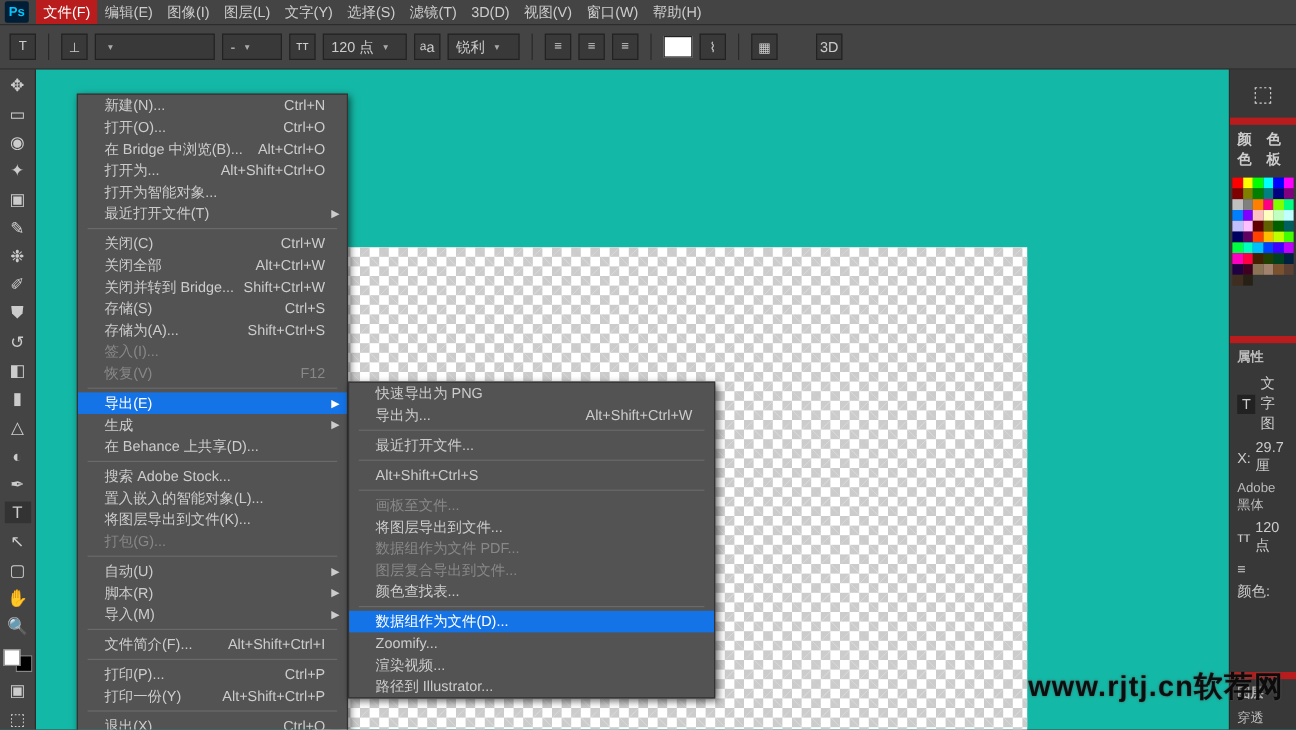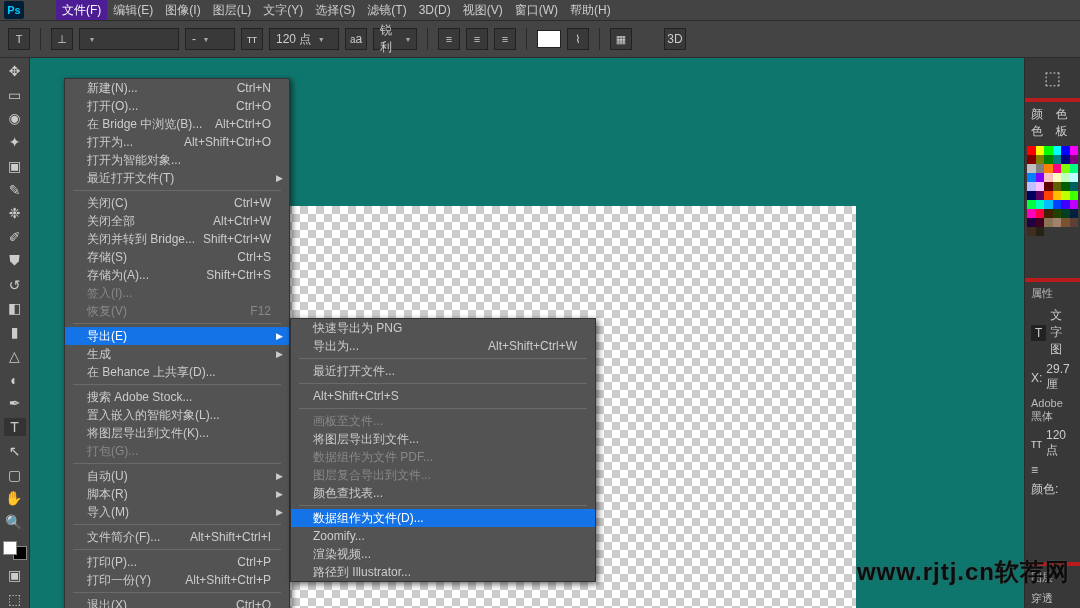--- a/index.html
+++ b/index.html
@@ -7,7 +7,7 @@
   .menu-bar { display:flex; align-items:center; height:20px; background:#444; padding-left:4px; }
   .ps-logo { width:20px; height:18px; background:#001e36; color:#00c8ff; font-weight:bold; font-size:11px; display:flex; align-items:center; justify-content:center; border-radius:2px; margin-right:6px; }
   .menu-item { padding:0 6px; height:20px; line-height:20px; cursor:default; }
-  .menu-item.active { background:#4c1d95; color:#fff;margin-left:26px; }
+  .menu-item.active { background:#b91c1c; color:#fff; }
   .options-bar { height:38px; background:#444; display:flex; align-items:center; padding:0 8px; gap:6px; border-top:1px solid #2c2c2c; border-bottom:1px solid #2c2c2c; }
   .opt-divider { width:1px; height:22px; background:#2a2a2a; margin:0 4px; }
   .opt-box { border:1px solid #222; background:#393939; padding:2px 6px; display:flex; align-items:center; gap:4px; height:22px; }

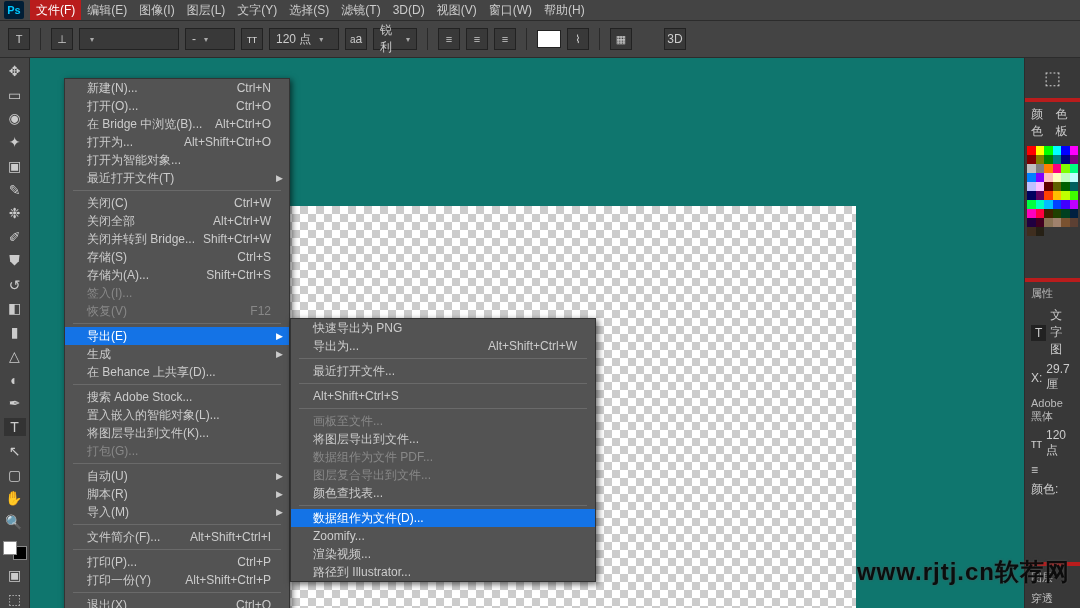--- a/index.html
+++ b/index.html
@@ -81,7 +81,7 @@
       <span>120 点</span>
     </div>
   <div class="opt-btn" style="font-size:10px">a<sub>a</sub></div>
-  <div class="opt-box dropdown-arrow" style="width:44px">
+  <div class="opt-box dropdown-arrow" style="width:60px">
       <span>锐利</span>
     </div>
   <div class="opt-divider"></div>

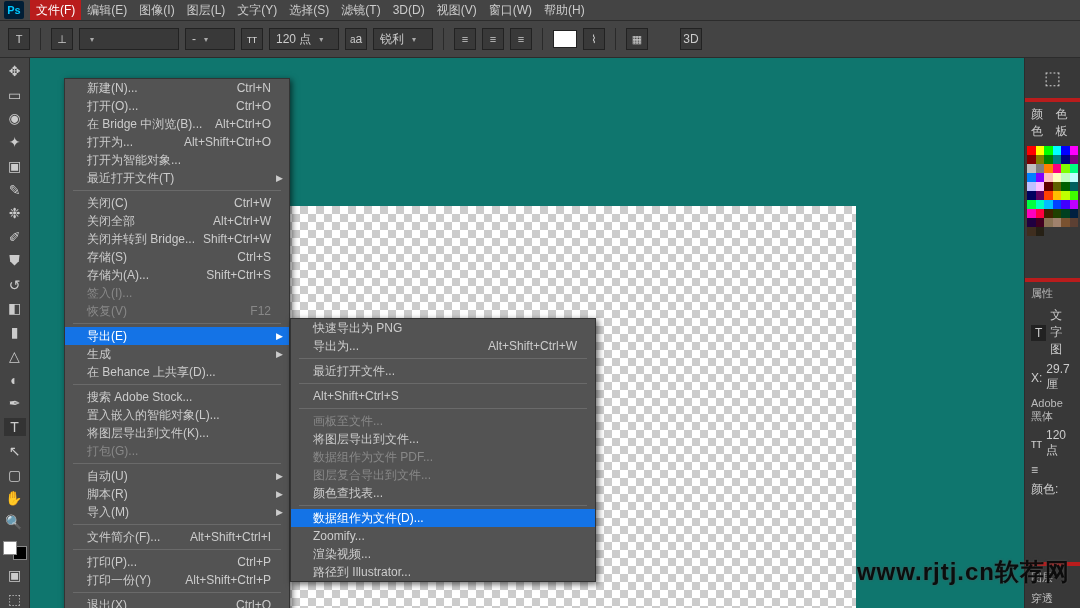--- a/index.html
+++ b/index.html
@@ -20,7 +20,7 @@
   .fg-bg { position:relative; width:24px; height:24px; margin-top:4px; }
   .fg-bg .bg { position:absolute; right:0; bottom:0; width:14px; height:14px; background:#000; border:1px solid #888; }
   .fg-bg .fg { position:absolute; left:0; top:0; width:14px; height:14px; background:#fff; border:1px solid #888; }
-  .canvas-area { flex:1; background:#0f766e; position:relative; }
+  .canvas-area { flex:1; background:#14b8a6; position:relative; }
   .canvas { position:absolute; left:230px; top:148px; width:596px; height:410px;
     background-image:
       linear-gradient(45deg,#ccc 25%,transparent 25%),

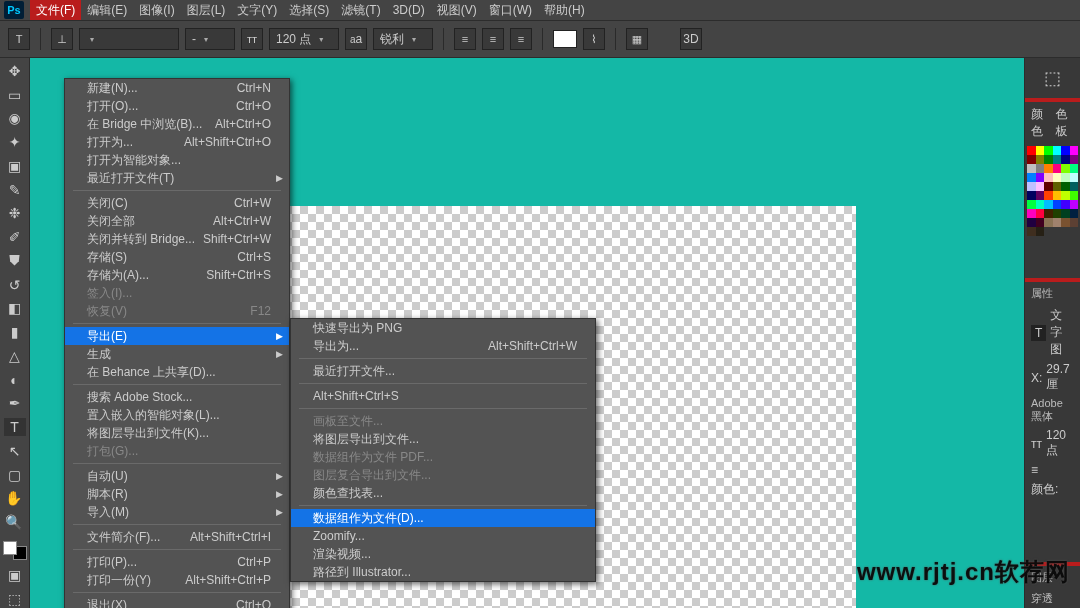--- a/index.html
+++ b/index.html
@@ -35,7 +35,7 @@
   .cube-icon { height:40px; display:flex; align-items:center; justify-content:center; font-size:18px; }
   .swatches { display:grid; grid-template-columns:repeat(6,1fr); gap:0; padding:2px; }
   .sw { height:9px; border:0; }
-  .tab-header { padding:4px 6px; font-size:11px; color:#bbb; border-top:4px solid #b91c1c; }
+  .tab-header { padding:4px 6px; font-size:11px; color:#bbb; border-top:6px solid #b91c1c;font-weight:bold; }
   .prop-row { padding:2px 6px; display:flex; align-items:center; gap:4px; font-size:11px; color:#bbb; }
   .dropdown { position:absolute; background:#535353; box-shadow:2px 2px 6px rgba(0,0,0,0.6); border:1px solid #333; z-index:10; }
   .file-menu { left:34px; top:20px; width:226px; }

